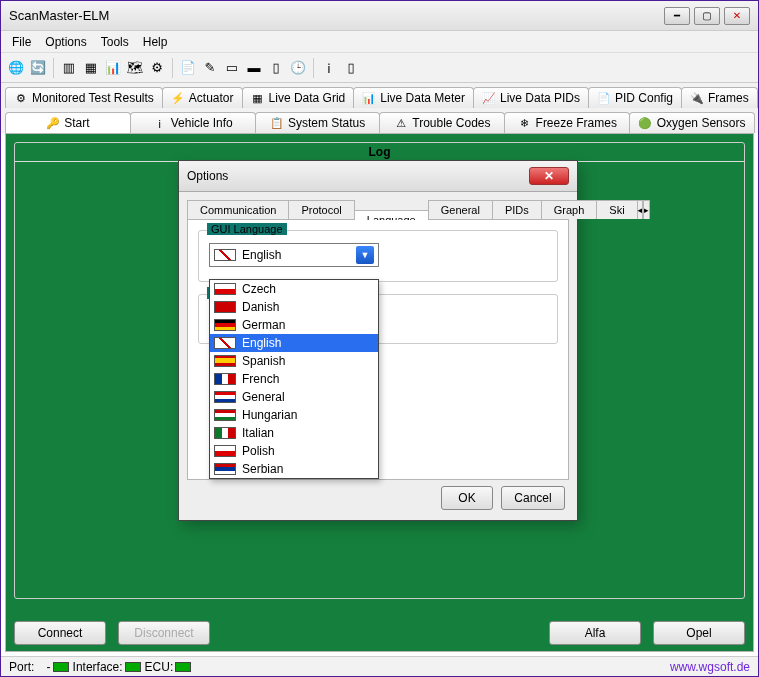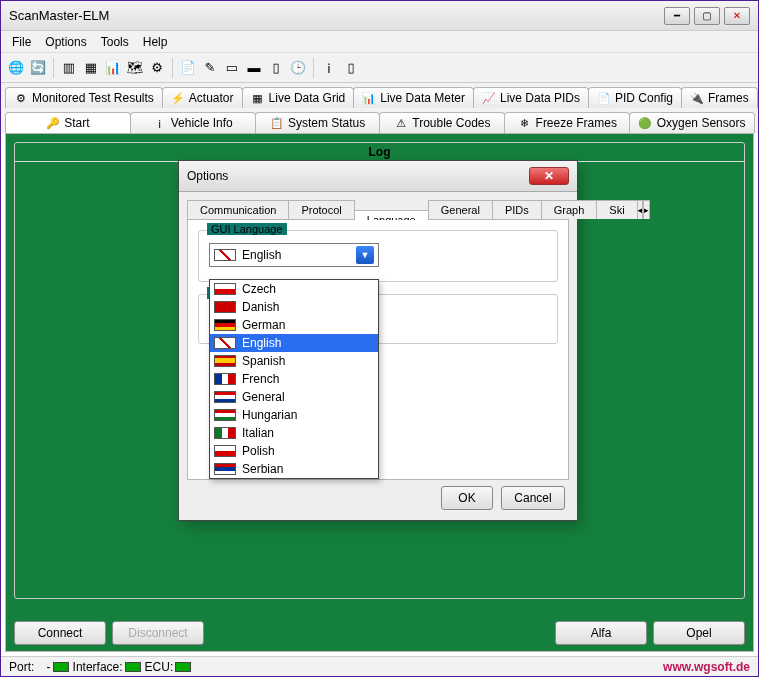--- a/index.html
+++ b/index.html
@@ -21,7 +21,7 @@
 .content { flex: 1; border: 1px solid #b5b5b5; margin: 0 4px 4px 4px; background: #15803d; position: relative; }
 .log-panel { margin: 8px; border: 1px solid #ccc; border-radius: 3px; height: calc(100% - 60px); }
 .log-header { text-align: center; font-weight: bold; padding: 2px; border-bottom: 1px solid #ddd; }
-.bottom-bar { position: absolute; bottom: 6px; left: 8px; right: 8px; display: flex; gap: 6px; }
+.bottom-bar { position: absolute; bottom: 6px; left: 8px; right: 8px; display: flex; gap: 12px; }
 .btn { border: 1px solid #888; border-radius: 3px; padding: 4px 0; width: 92px; background: linear-gradient(#f8f8f8,#dedede); text-align: center; cursor: default; }
 .btn.disabled { color: #aaa; }
 .statusbar { height: 20px; border-top: 1px solid #ccc; display: flex; align-items: center; padding: 0 8px; font-size: 11px; background: #f2f2f2; }

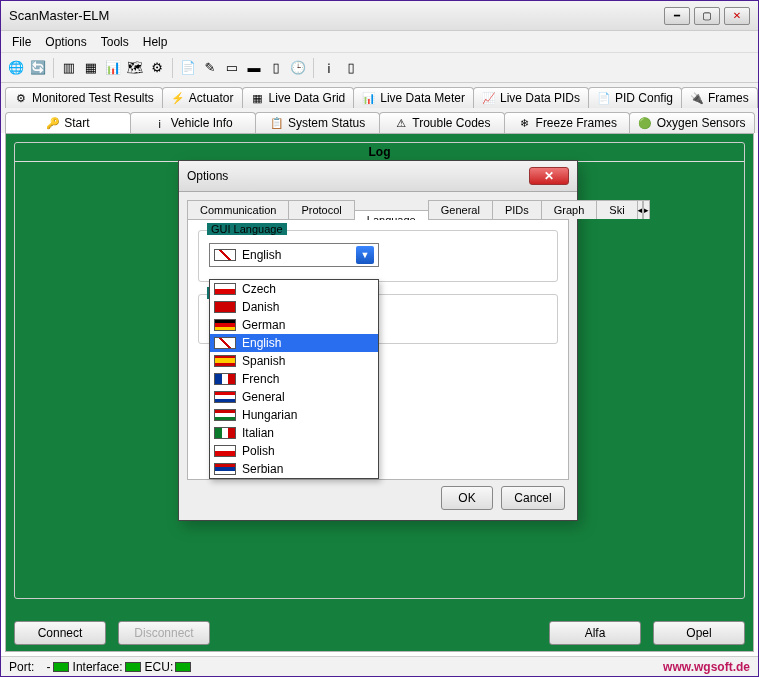--- a/index.html
+++ b/index.html
@@ -26,7 +26,7 @@
 .btn.disabled { color: #aaa; }
 .statusbar { height: 20px; border-top: 1px solid #ccc; display: flex; align-items: center; padding: 0 8px; font-size: 11px; background: #f2f2f2; }
 .status-led { width: 16px; height: 10px; background: #0a0; border: 1px solid #444; margin: 0 4px 0 2px; }
-.statusbar .link { color: #be185d; font-weight: bold; }
+.statusbar .link { color: #6d28d9; font-weight: normal; }
 
 .dialog { position: absolute; left: 178px; top: 160px; width: 400px; border: 1px solid #444; background: #eee; box-shadow: 4px 6px 14px rgba(0,0,0,.25); z-index: 50; }
 .dlg-title { background: linear-gradient(#f4f4f4,#dcdcdc); padding: 6px 8px; font-size: 13px; display: flex; justify-content: space-between; align-items: center; border-bottom: 1px solid #aaa; }

